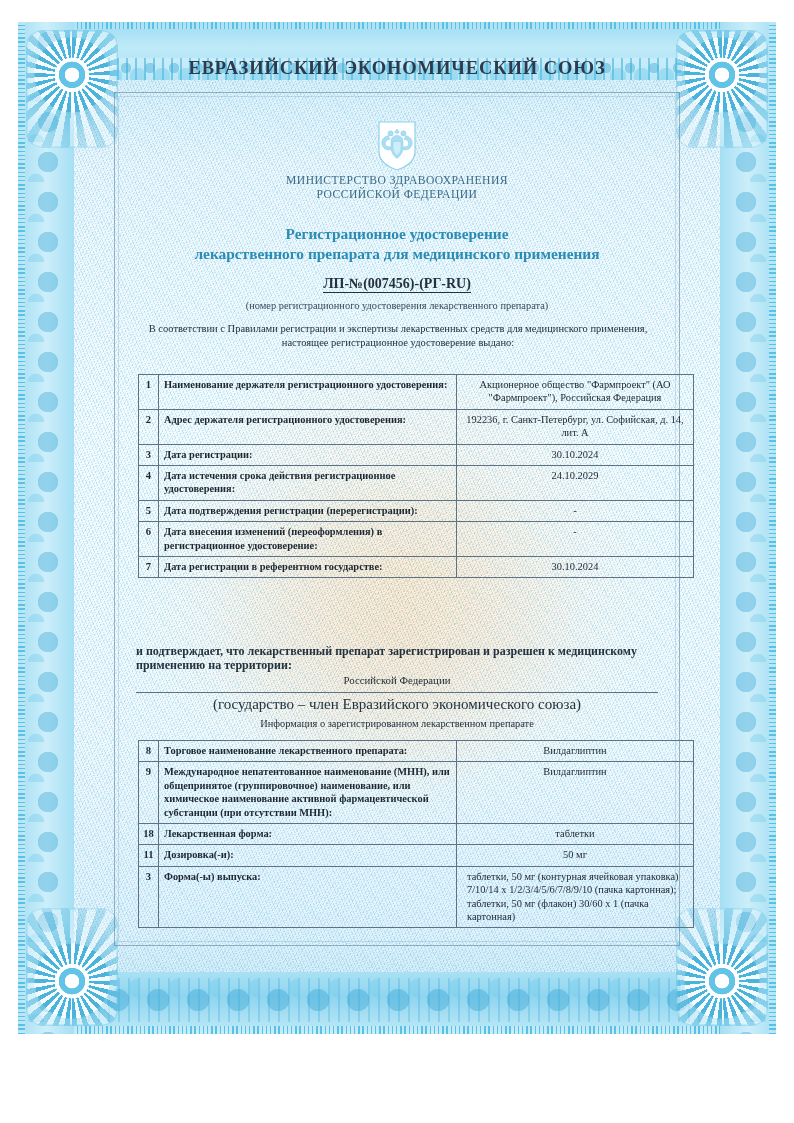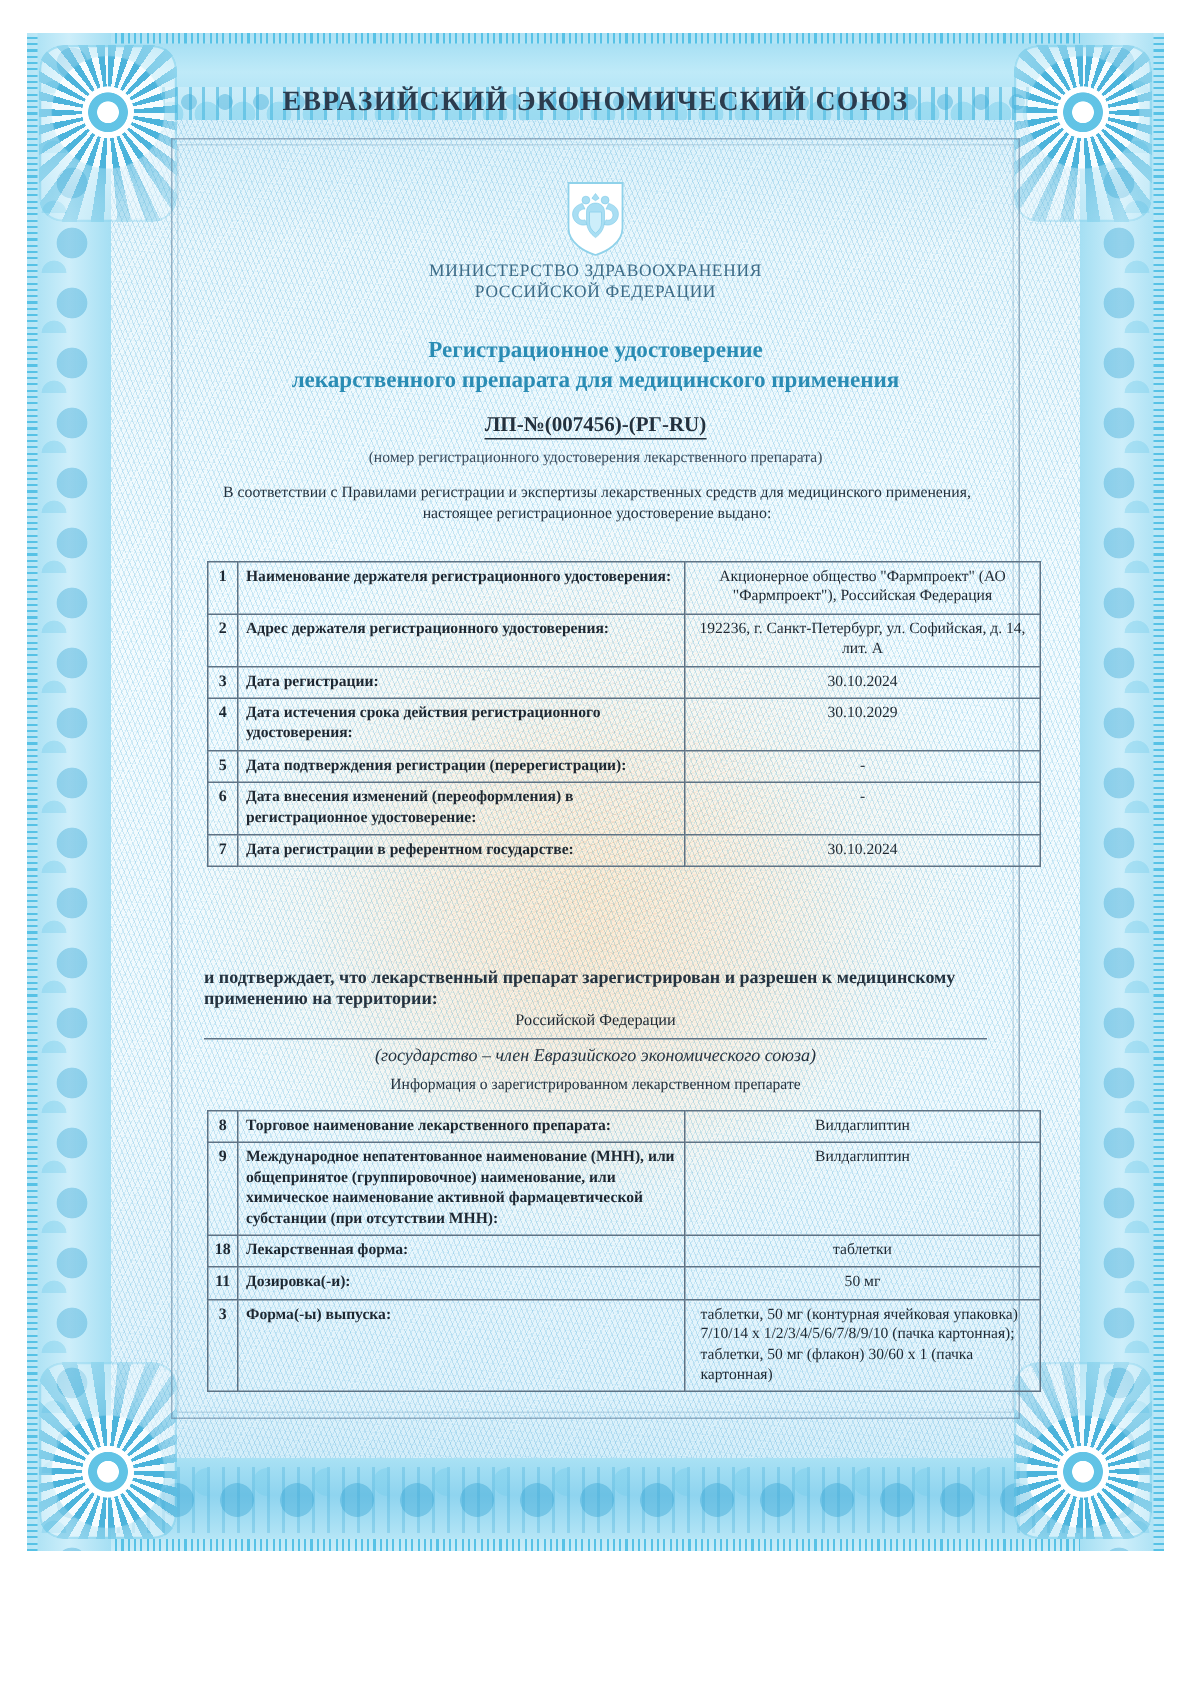--- a/index.html
+++ b/index.html
@@ -234,7 +234,7 @@
         </tr>
         <tr>
           <td class="num">4</td>
-          <td class="lbl">Дата истечения срока действия регистрационного удостоверения:</td>
+          <td class="lbl">Дата истечения срока действия регистрационное удостоверения:</td>
           <td class="val">30.10.2029</td>
         </tr>
         <tr>

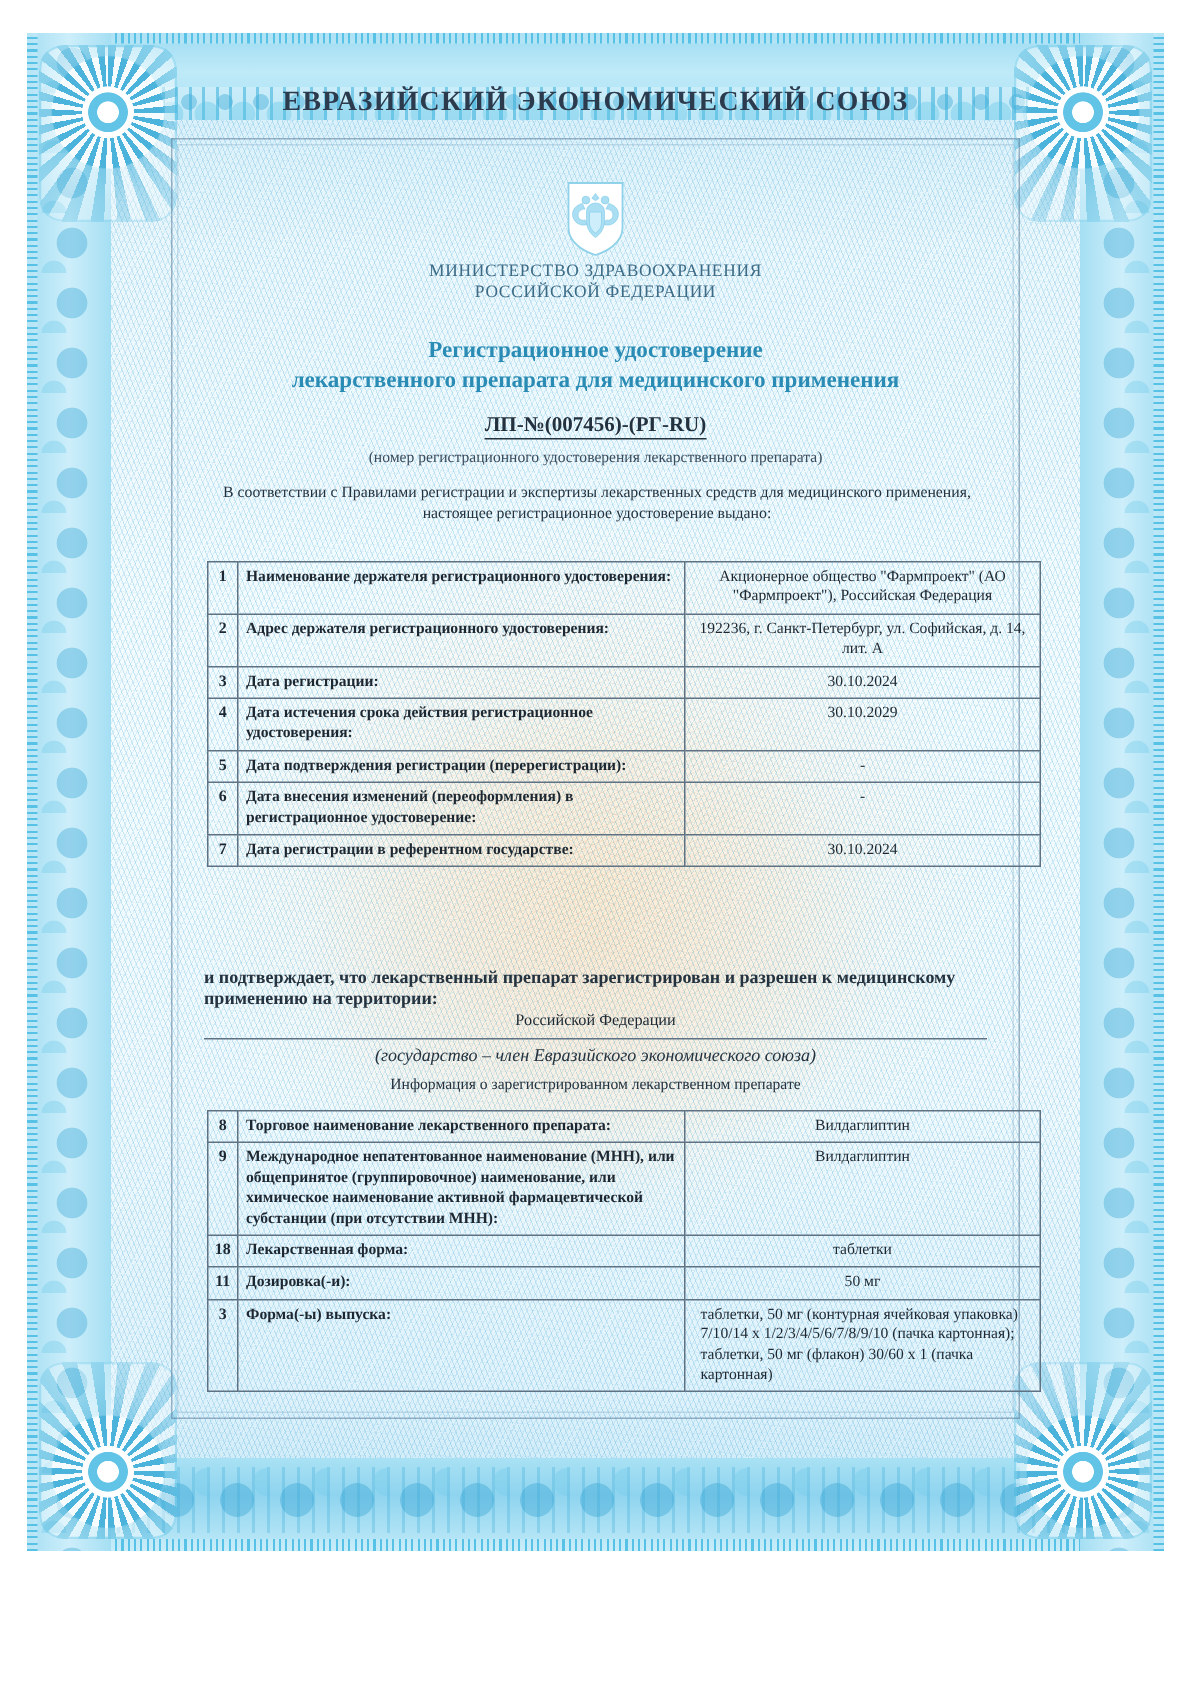--- a/index.html
+++ b/index.html
@@ -235,7 +235,7 @@
         <tr>
           <td class="num">4</td>
           <td class="lbl">Дата истечения срока действия регистрационное удостоверения:</td>
-          <td class="val">30.10.2029</td>
+          <td class="val">24.10.2029</td>
         </tr>
         <tr>
           <td class="num">5</td>

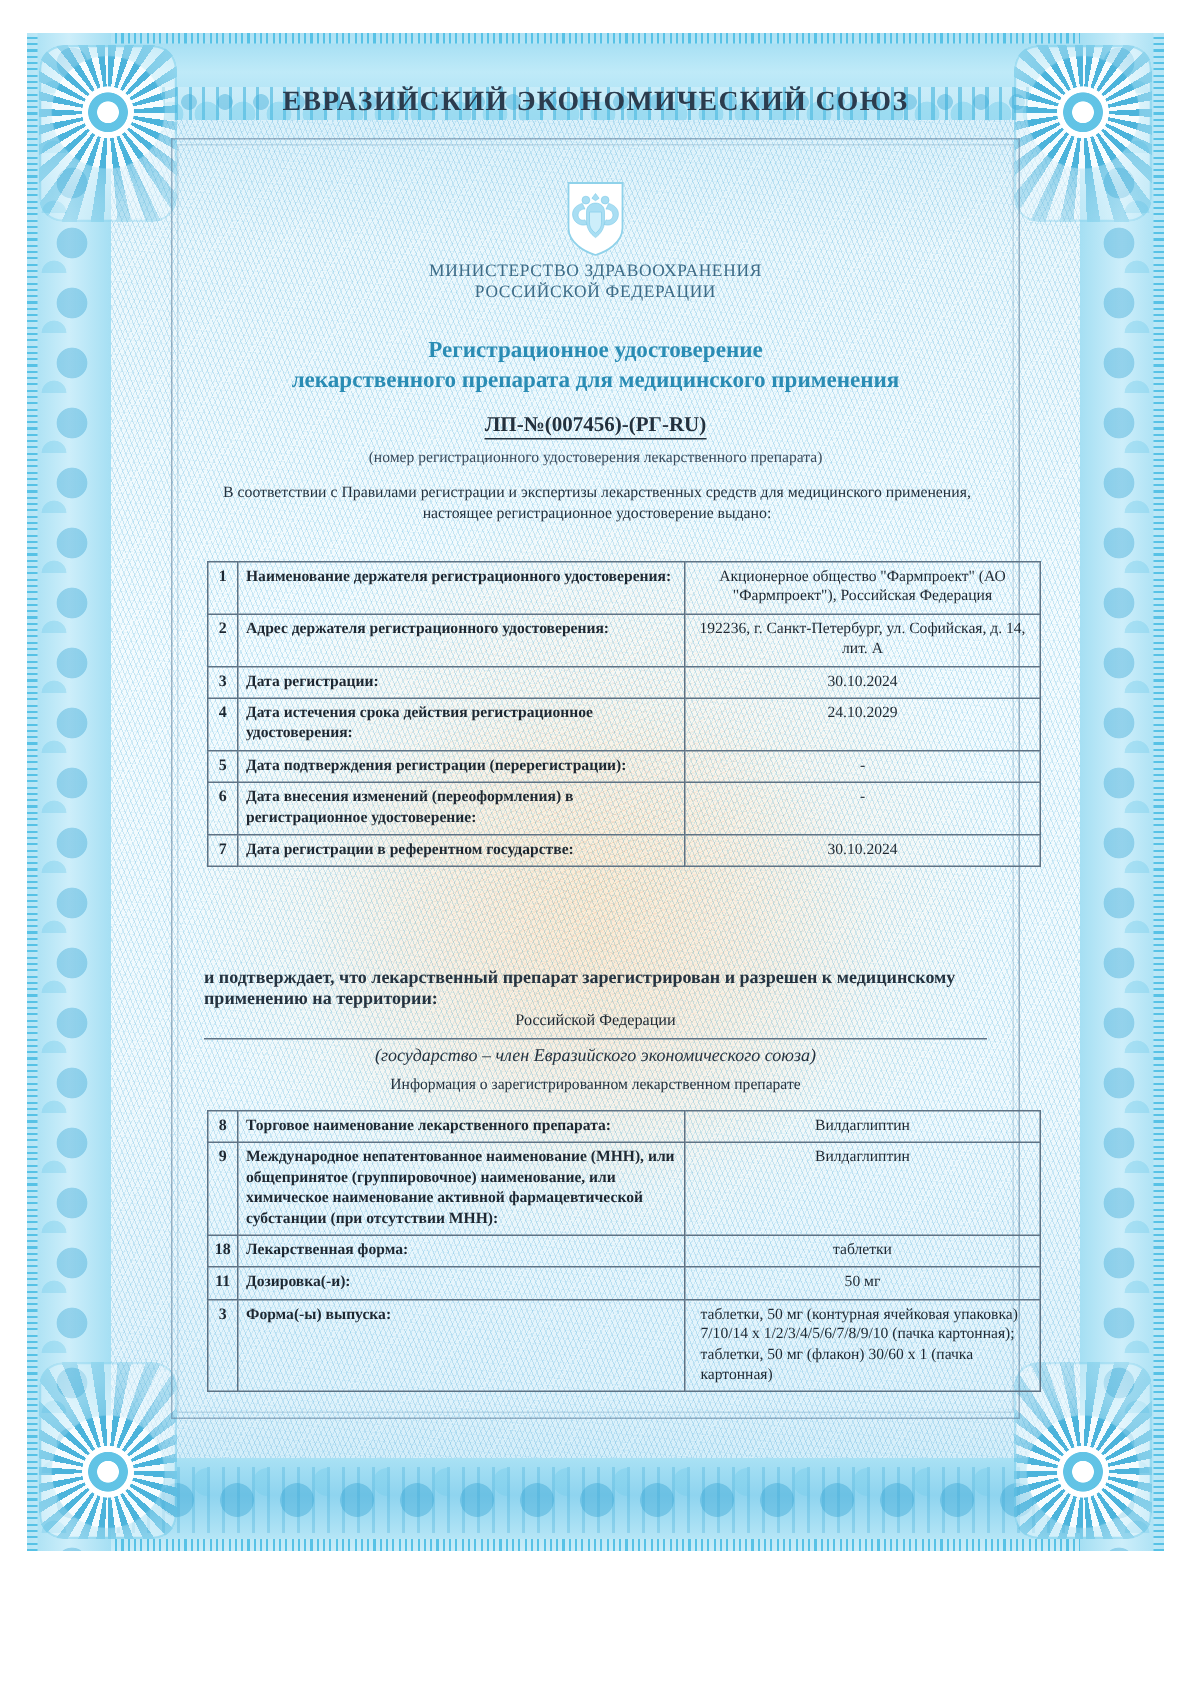--- a/index.html
+++ b/index.html
@@ -150,7 +150,7 @@
   .rule{position:absolute;left:118px;right:118px;top:670px;height:0;
     border-top:.9px solid #5e7284;}
   .country-cap{position:absolute;left:118px;right:118px;top:674px;text-align:center;
-    font-size:12px;color:#24323f;font-style:italic;}
+    font-size:15px;color:#24323f;}
   .info-cap{position:absolute;left:118px;right:118px;top:696px;text-align:center;
     font-size:10.4px;color:#24323f;}
 

